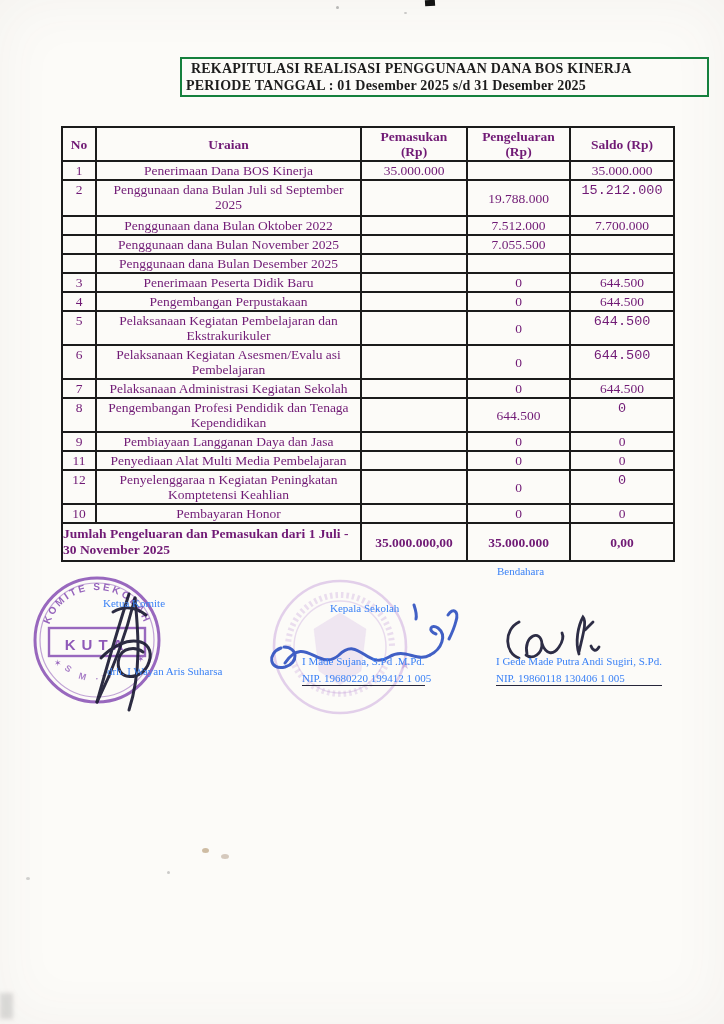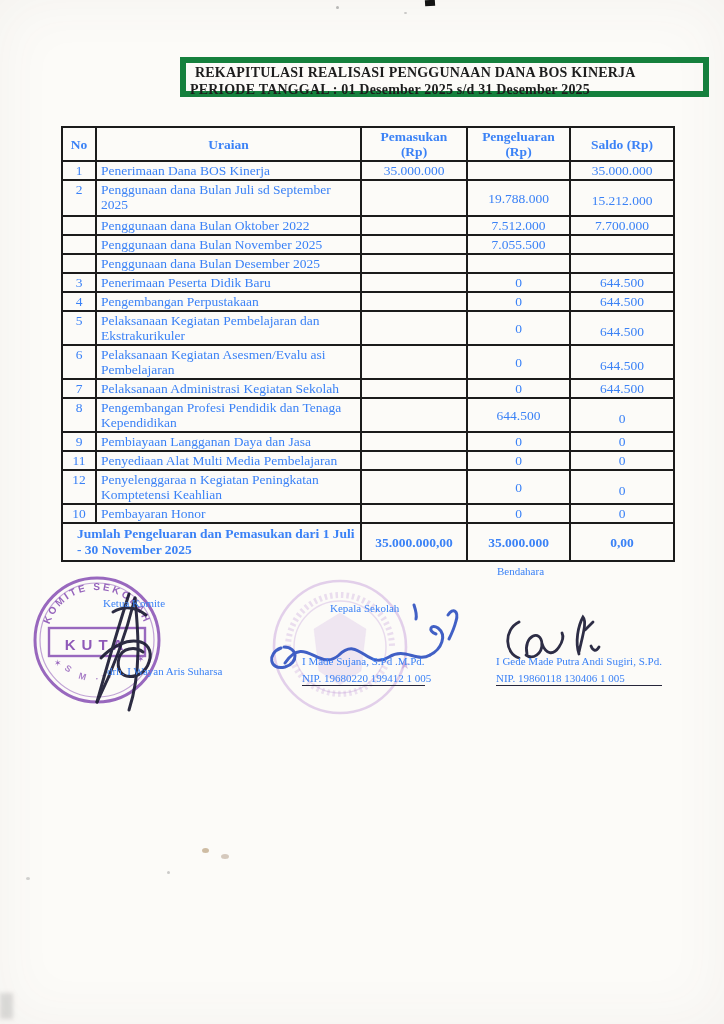--- a/index.html
+++ b/index.html
@@ -16,7 +16,7 @@
   
   .title-box{
     position:absolute;left:180px;top:57px;width:529px;height:40px;
-    border:6px solid #15803d;
+    border:2px solid #15803d;
     padding:1px 0 4px 4px;
     box-sizing:border-box;
   }

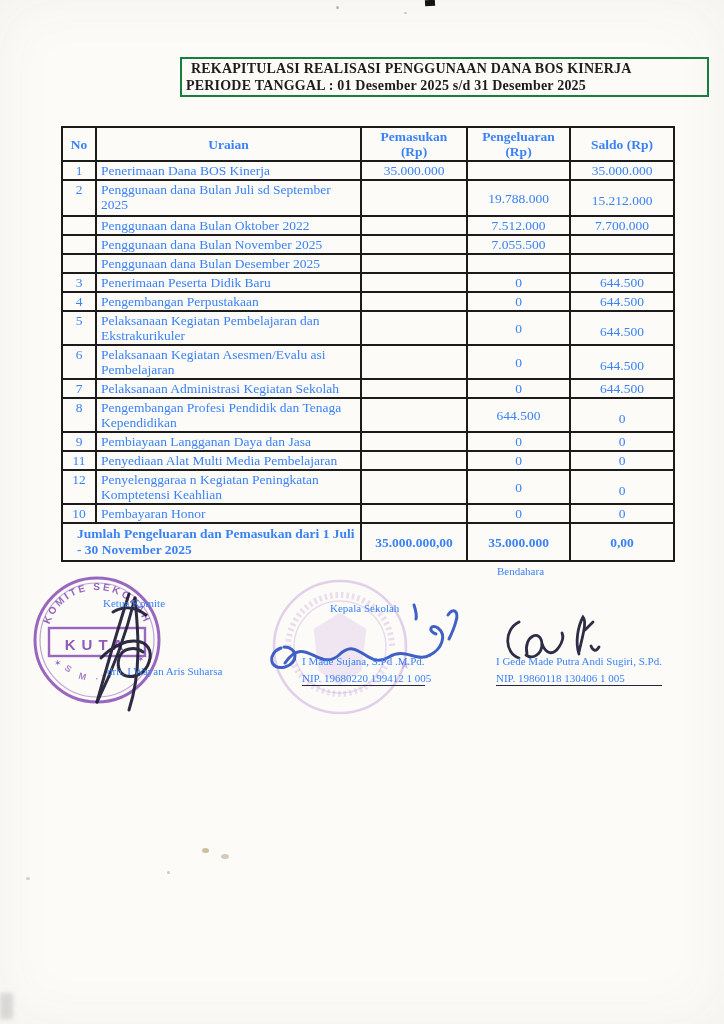--- a/index.html
+++ b/index.html
@@ -34,7 +34,7 @@
     position:absolute;left:61px;top:126px;
     border-collapse:collapse;
     font-size:13.5px;line-height:15px;
-    color:#3b82f6;
+    color:#701a75;
   }
   table.main th, table.main td{
     border:2px solid #1b1b1b;

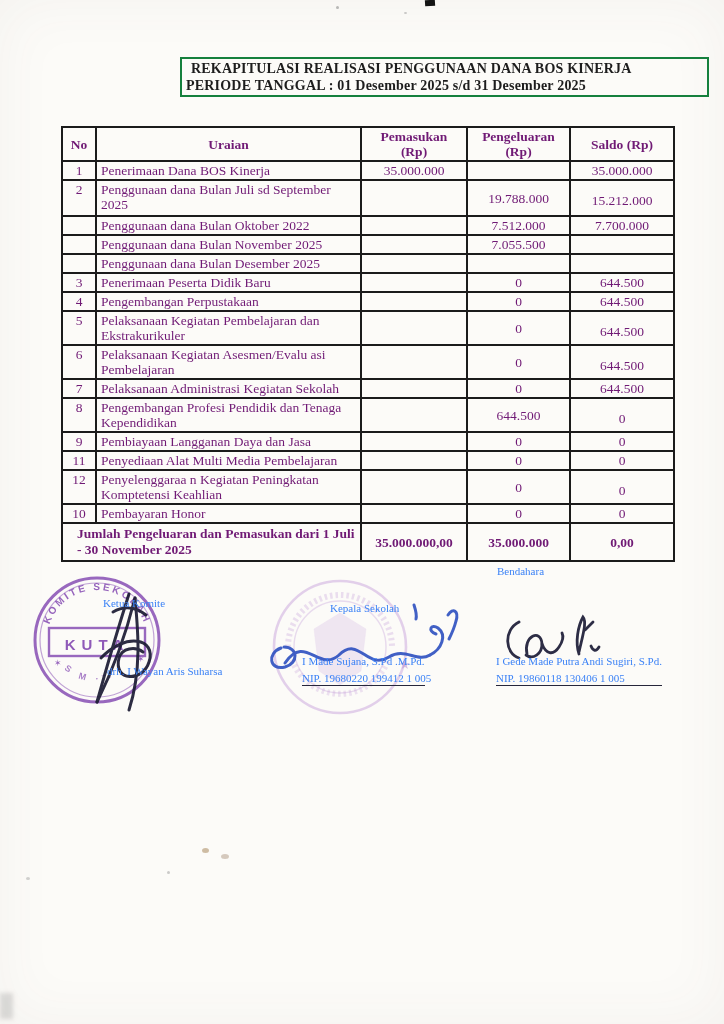--- a/index.html
+++ b/index.html
@@ -45,7 +45,7 @@
     font-weight:bold;text-align:center;height:22px;vertical-align:middle;
   }
   td.c-no{text-align:center;vertical-align:top;padding-top:2px;}
-  td.c-uraian{text-align:left;vertical-align:top;padding-top:2px;}
+  td.c-uraian{text-align:center;vertical-align:top;padding-top:2px;}
   td.c-num{text-align:center;vertical-align:middle;}
   tr.row-tall{height:36px;}
   tr.row-std{height:18px;}

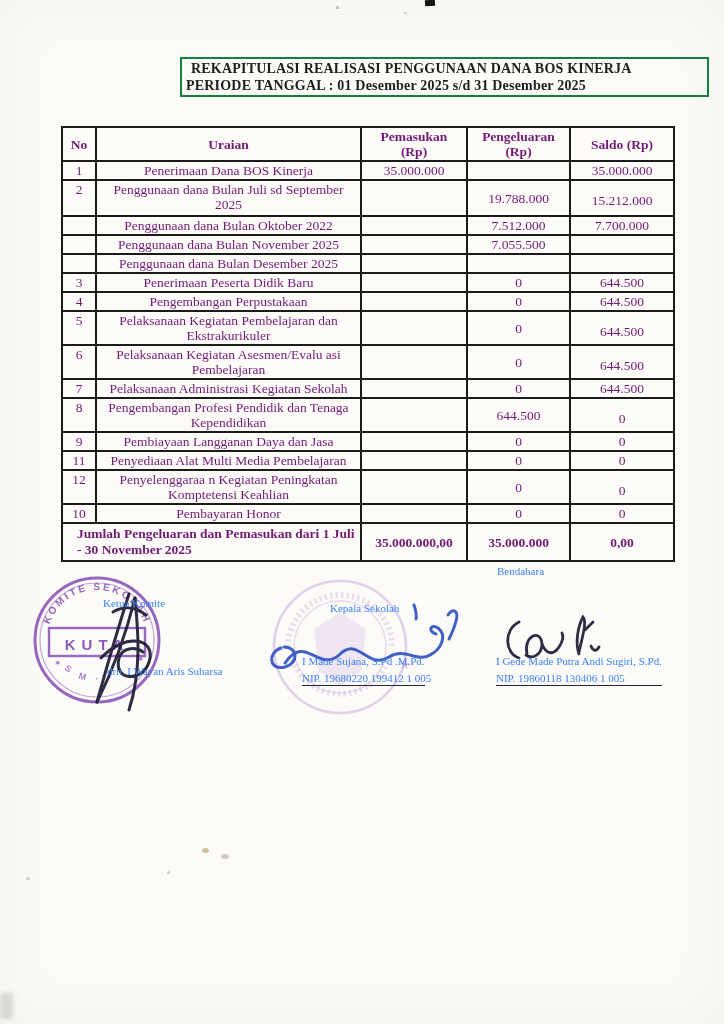--- a/index.html
+++ b/index.html
@@ -49,7 +49,7 @@
   td.c-num{text-align:center;vertical-align:middle;}
   tr.row-tall{height:36px;}
   tr.row-std{height:18px;}
-  tr.two-line td.c-saldo{vertical-align:top;padding-top:12px;}
+  tr.two-line td.c-saldo{vertical-align:top;padding-top:2px;font-family:Liberation Mono, monospace;}
   tfoot td{font-weight:bold;}
   tfoot td.f-label{vertical-align:middle;font-size:13.5px;line-height:16px;padding-left:14px;}
   tfoot tr{height:38px;}

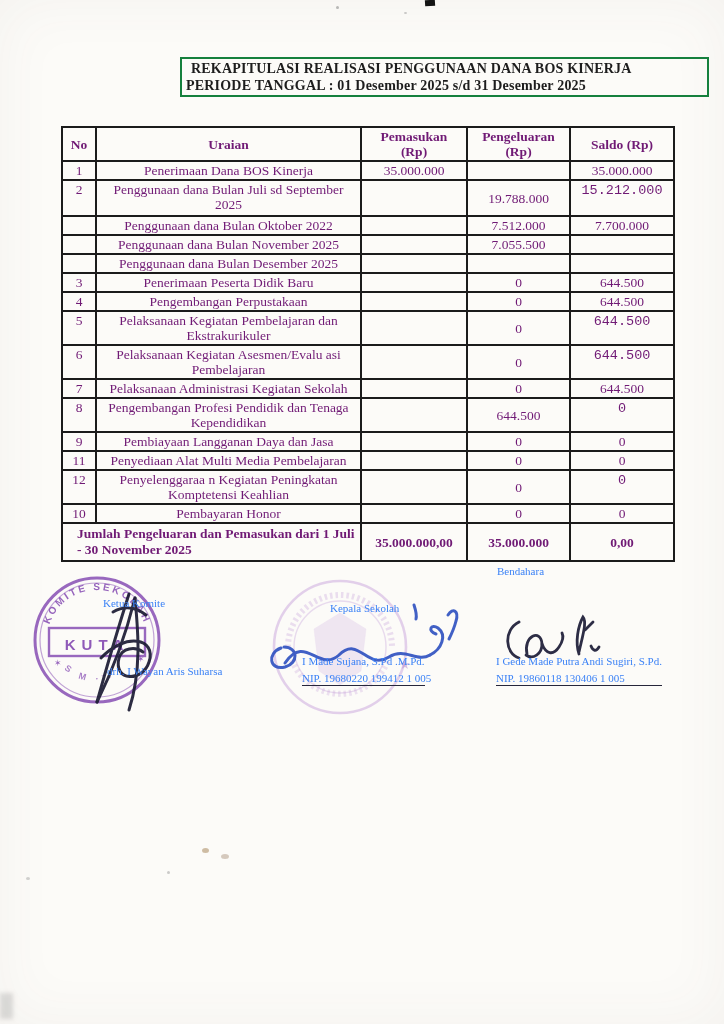--- a/index.html
+++ b/index.html
@@ -51,7 +51,7 @@
   tr.row-std{height:18px;}
   tr.two-line td.c-saldo{vertical-align:top;padding-top:2px;font-family:Liberation Mono, monospace;}
   tfoot td{font-weight:bold;}
-  tfoot td.f-label{vertical-align:middle;font-size:13.5px;line-height:16px;padding-left:14px;}
+  tfoot td.f-label{vertical-align:middle;font-size:13.5px;line-height:16px;padding-left:0;}
   tfoot tr{height:38px;}
   
   .sig-text{position:absolute;font-size:11px;line-height:15px;color:#3b82f6;white-space:nowrap;}

